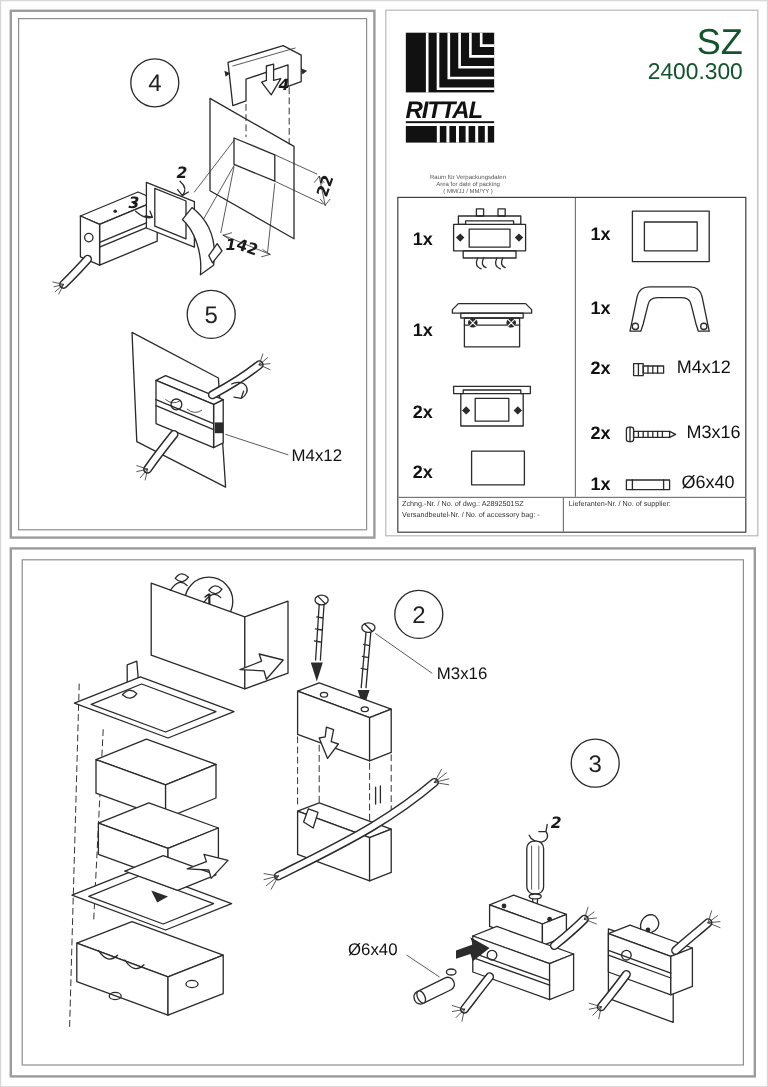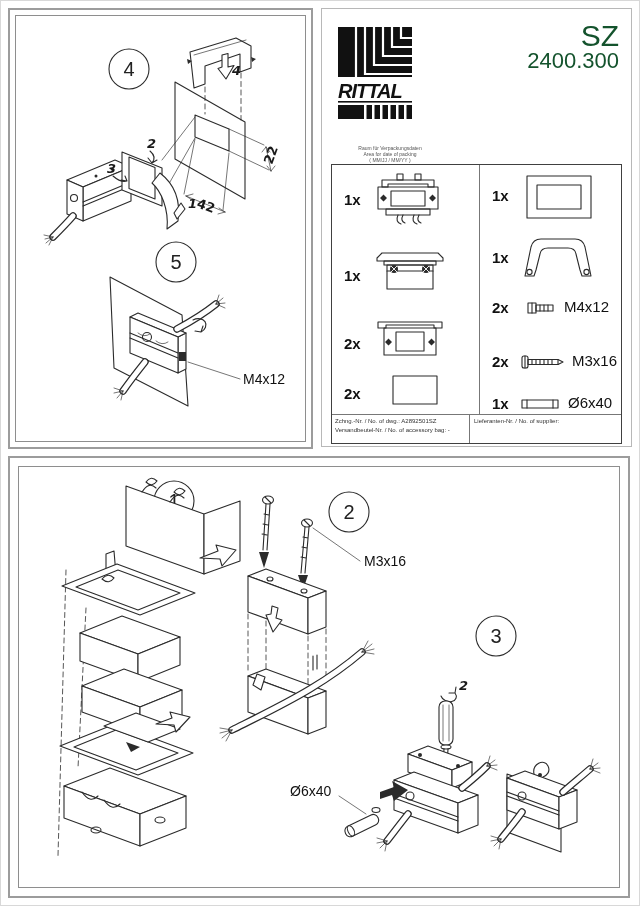--- a/index.html
+++ b/index.html
@@ -15,7 +15,7 @@
   
   .title-block{position:absolute;right:12px;top:12px;text-align:right;color:#14532d;}
   .model{font-size:30px;line-height:30px;}
-  .artno{font-size:22px;line-height:20px;}
+  .artno{font-size:19px;line-height:20px;}
   .logo{position:absolute;left:16px;top:18px;}
   .packing-note{position:absolute;left:12px;top:136px;width:112px;text-align:center;
                 font-size:5px;line-height:6px;color:#555;}

